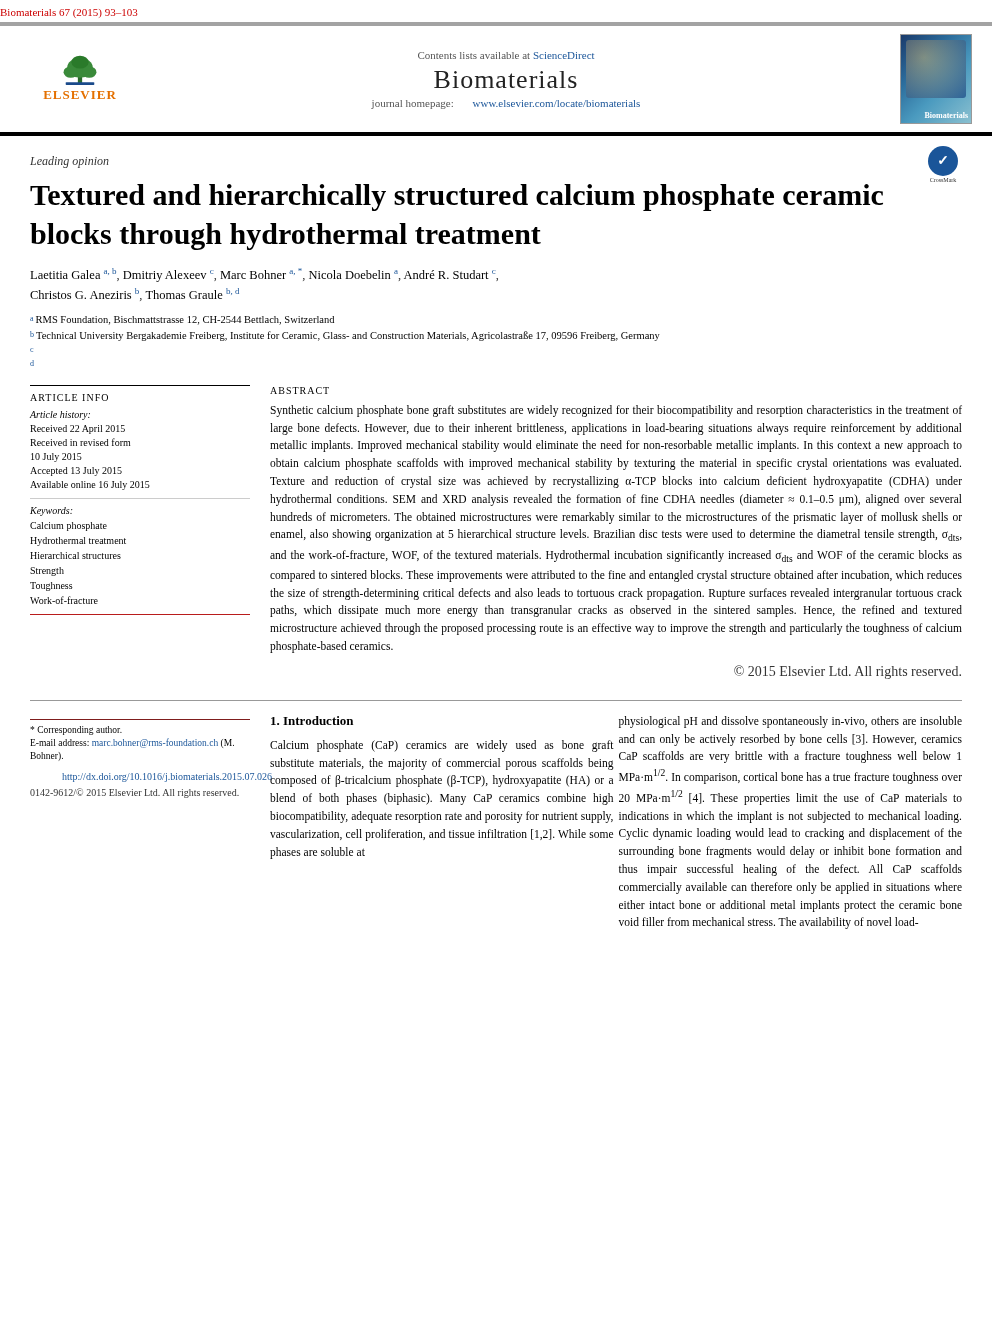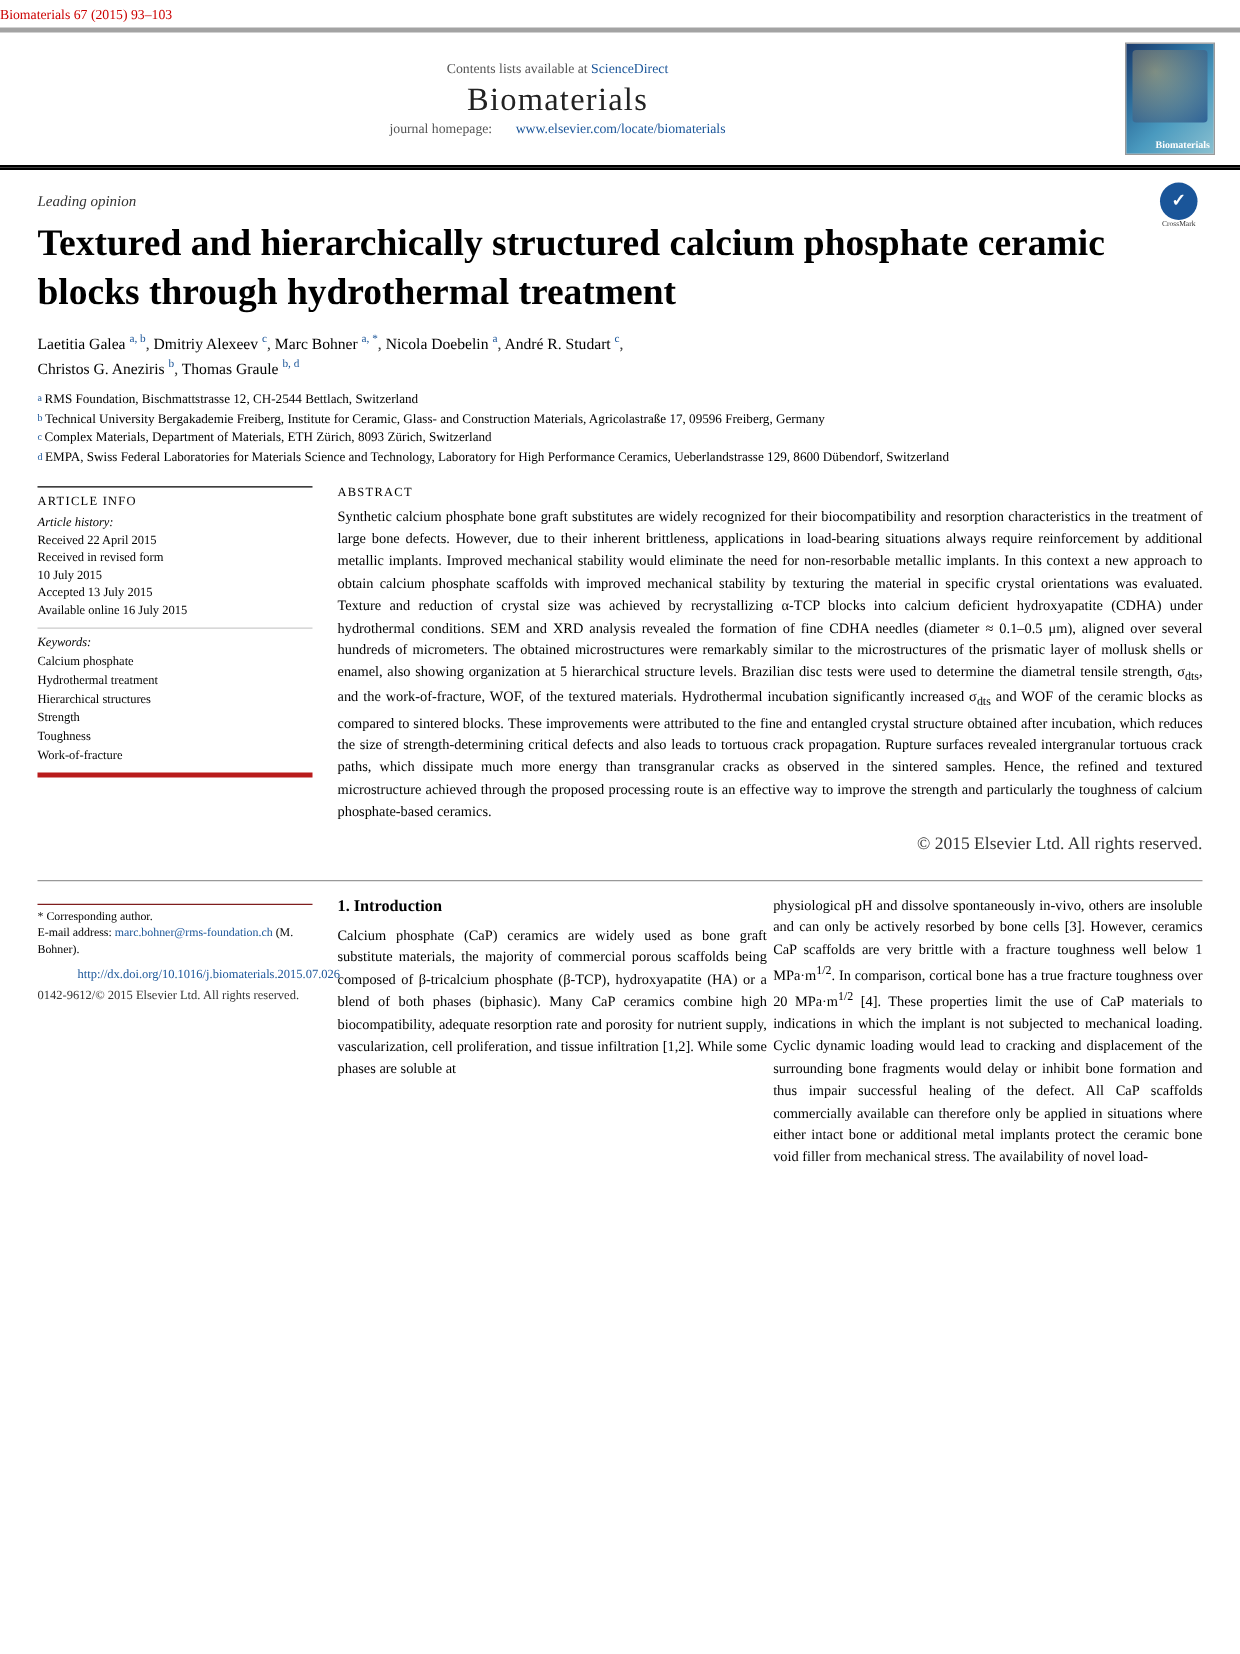--- a/index.html
+++ b/index.html
@@ -337,6 +337,21 @@
 </div>
 
 <div class="journal-header">
+  <div class="journal-header-left">
+
+    <svg class="elsevier-tree" viewBox="0 0 80 42">
+
+      <rect x="37" y="28" width="6" height="12" fill="#2a6a2a"></rect>
+
+      <ellipse cx="40" cy="18" rx="18" ry="14" fill="#3a8a3a"></ellipse>
+      <ellipse cx="27" cy="24" rx="10" ry="8" fill="#3a8a3a"></ellipse>
+      <ellipse cx="53" cy="24" rx="10" ry="8" fill="#3a8a3a"></ellipse>
+      <ellipse cx="40" cy="10" rx="12" ry="9" fill="#2a7a2a"></ellipse>
+
+      <rect x="20" y="38" width="40" height="4" rx="1" fill="#1a4a8a"></rect>
+    </svg>
+    <div class="elsevier-text">ELSEVIER</div>
+  </div>
   <div class="journal-header-center">
     <div class="sciencedirect-line">
       <span>Contents lists available at</span>

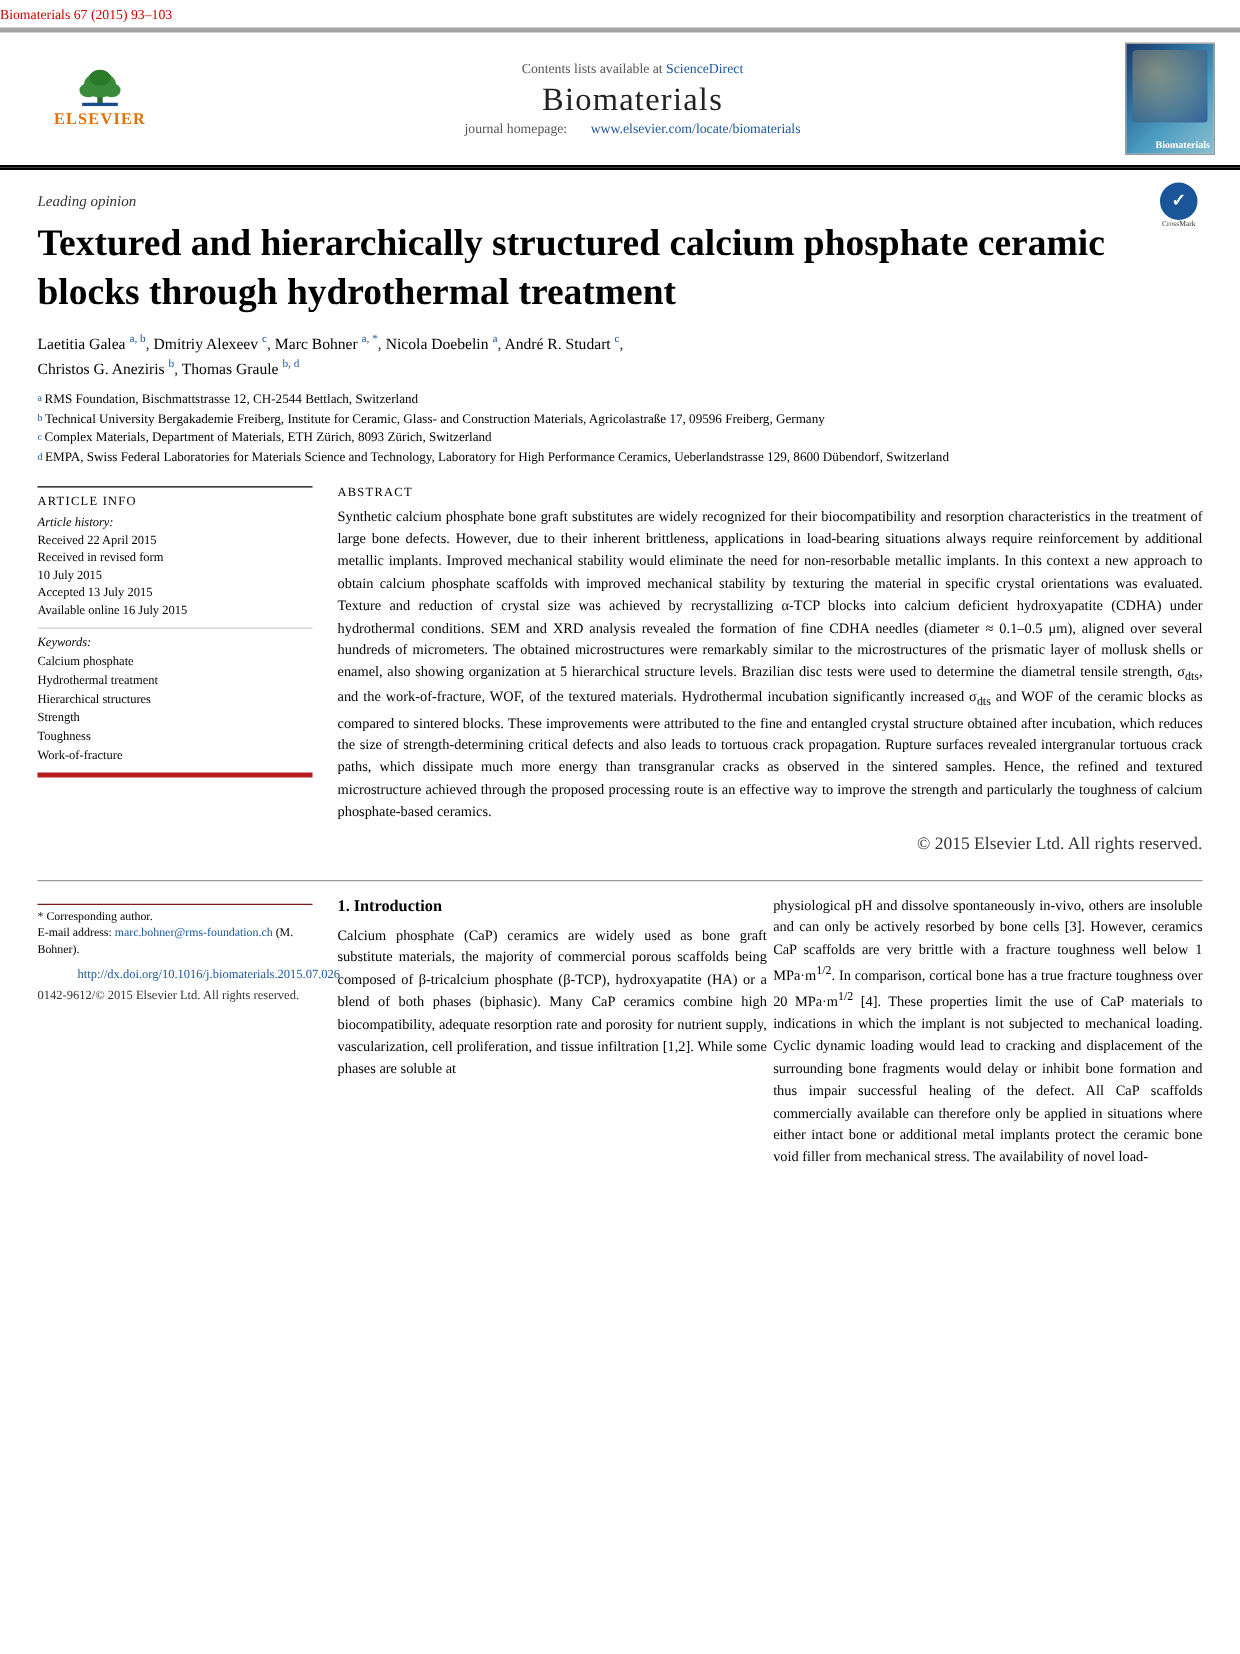--- a/index.html
+++ b/index.html
@@ -405,7 +405,6 @@
     </div>
     <div class="affil-line">
       <span class="affil-sup">c</span>
-      <span>Complex Materials, Department of Materials, ETH Zürich, 8093 Zürich, Switzerland</span>
     </div>
     <div class="affil-line">
       <span class="affil-sup">d</span>

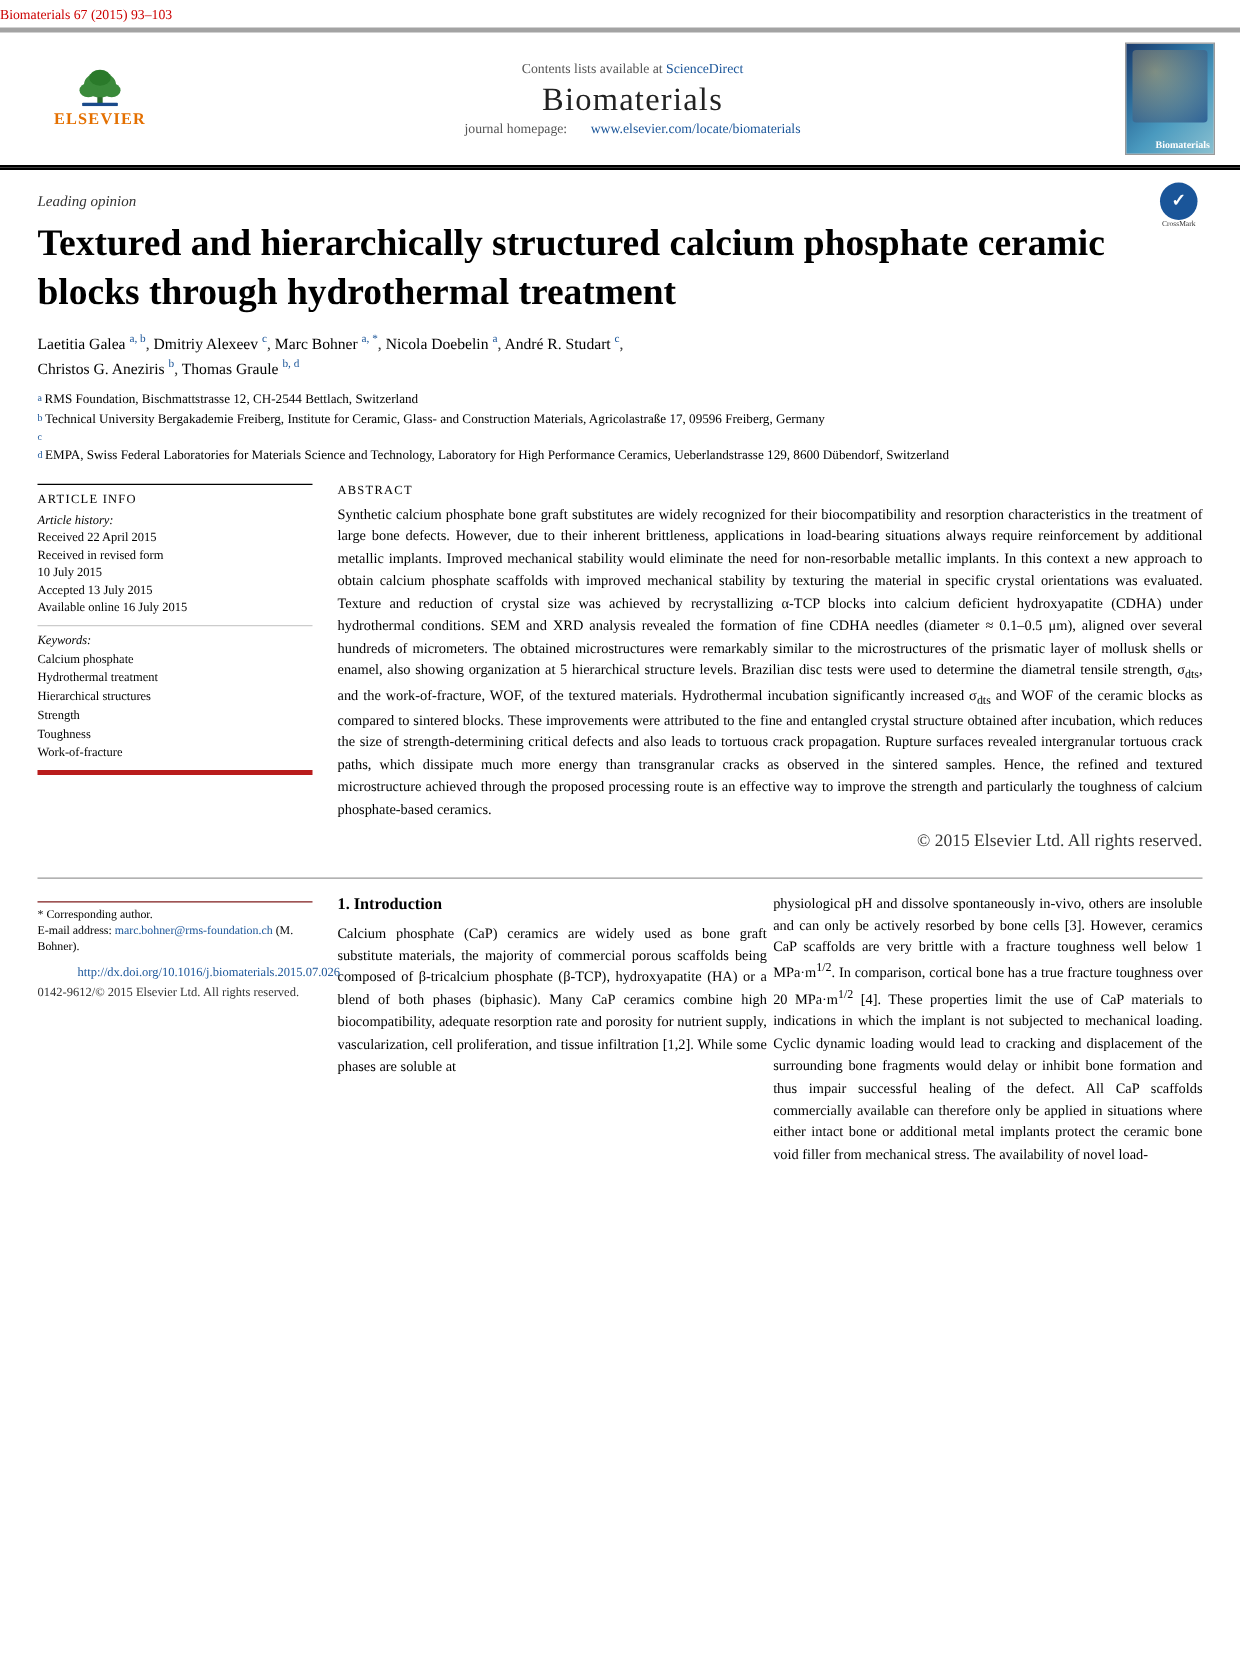--- a/index.html
+++ b/index.html
@@ -408,7 +408,6 @@
     </div>
     <div class="affil-line">
       <span class="affil-sup">d</span>
-      <span>EMPA, Swiss Federal Laboratories for Materials Science and Technology, Laboratory for High Performance Ceramics, Ueberlandstrasse 129, 8600 Dübendorf, Switzerland</span>
     </div>
   </div>
 

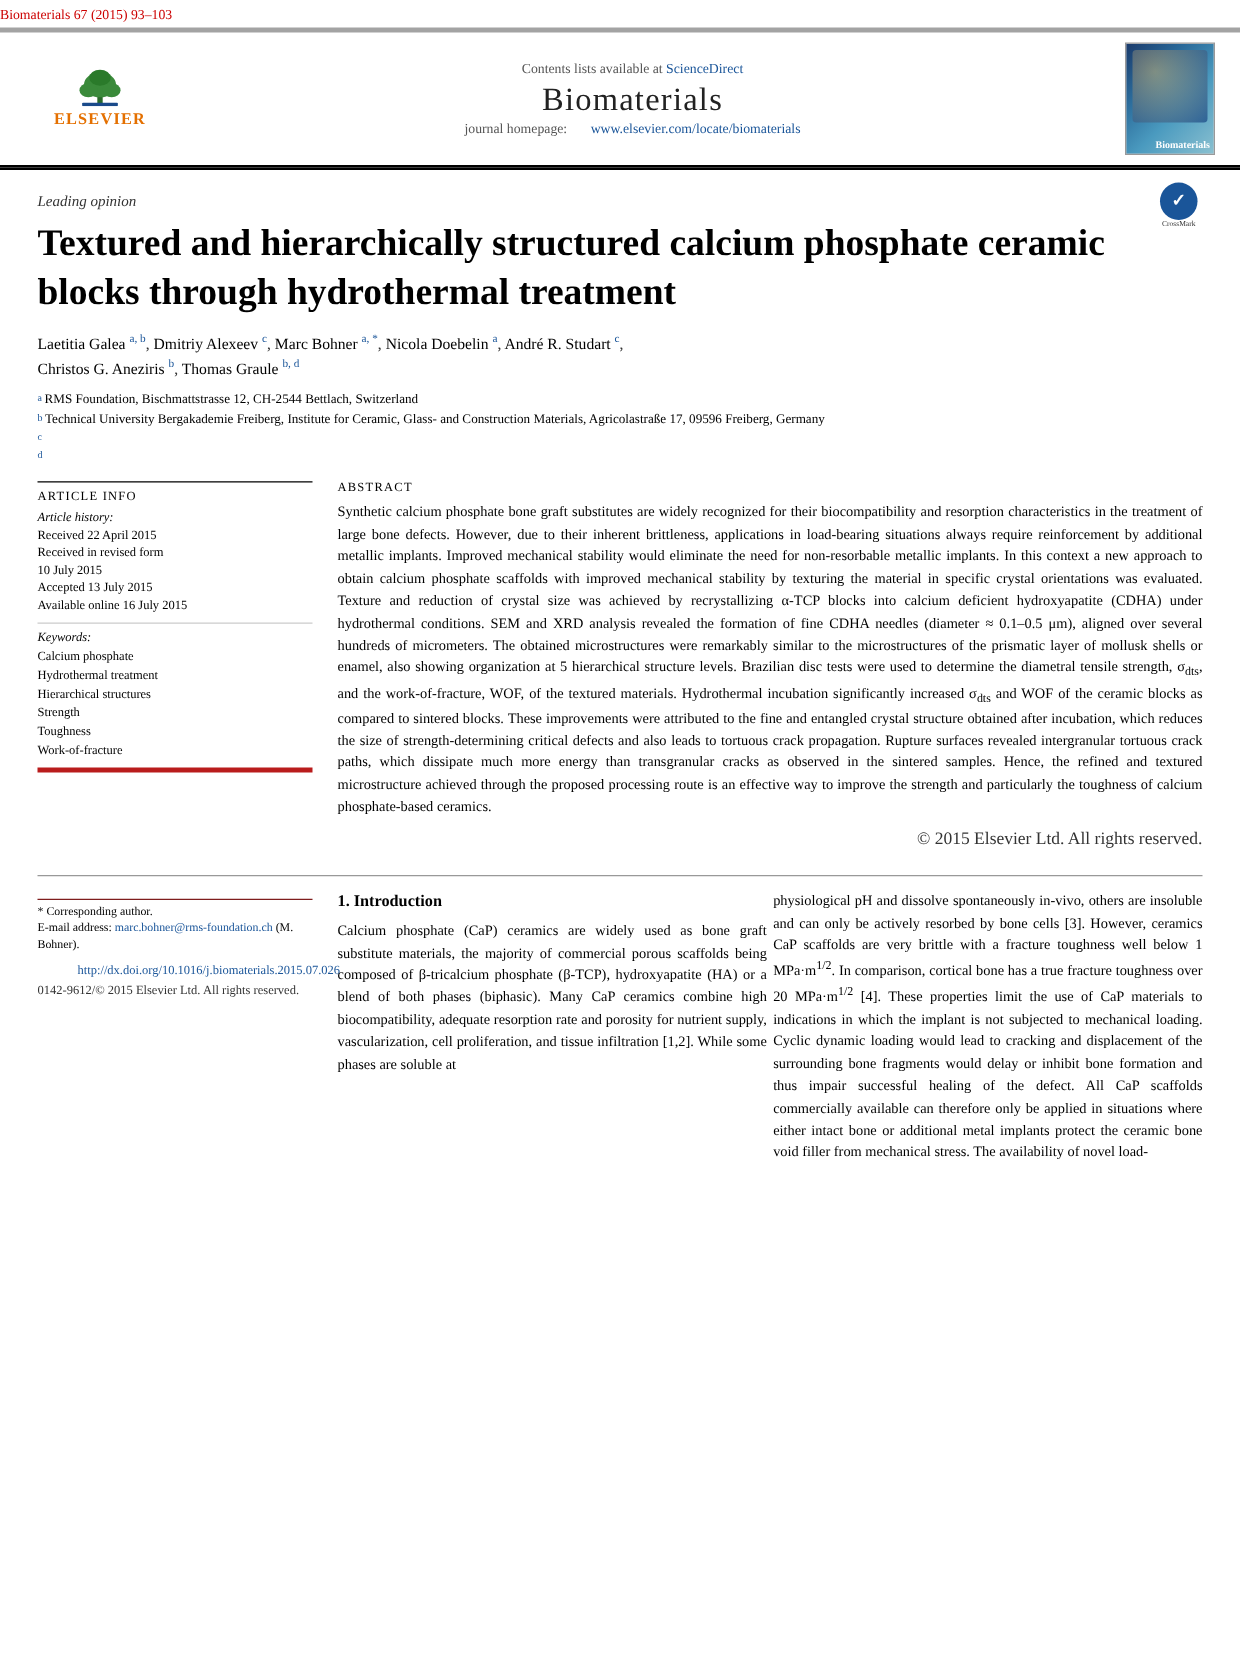--- a/index.html
+++ b/index.html
@@ -215,7 +215,7 @@
 
     .article-info-box {
       border-top: 1px solid #000;
-      border-bottom: 4px solid #b91c1c;
+      border-bottom: 1px solid #b91c1c;
       padding: 6px 0;
     }
 

